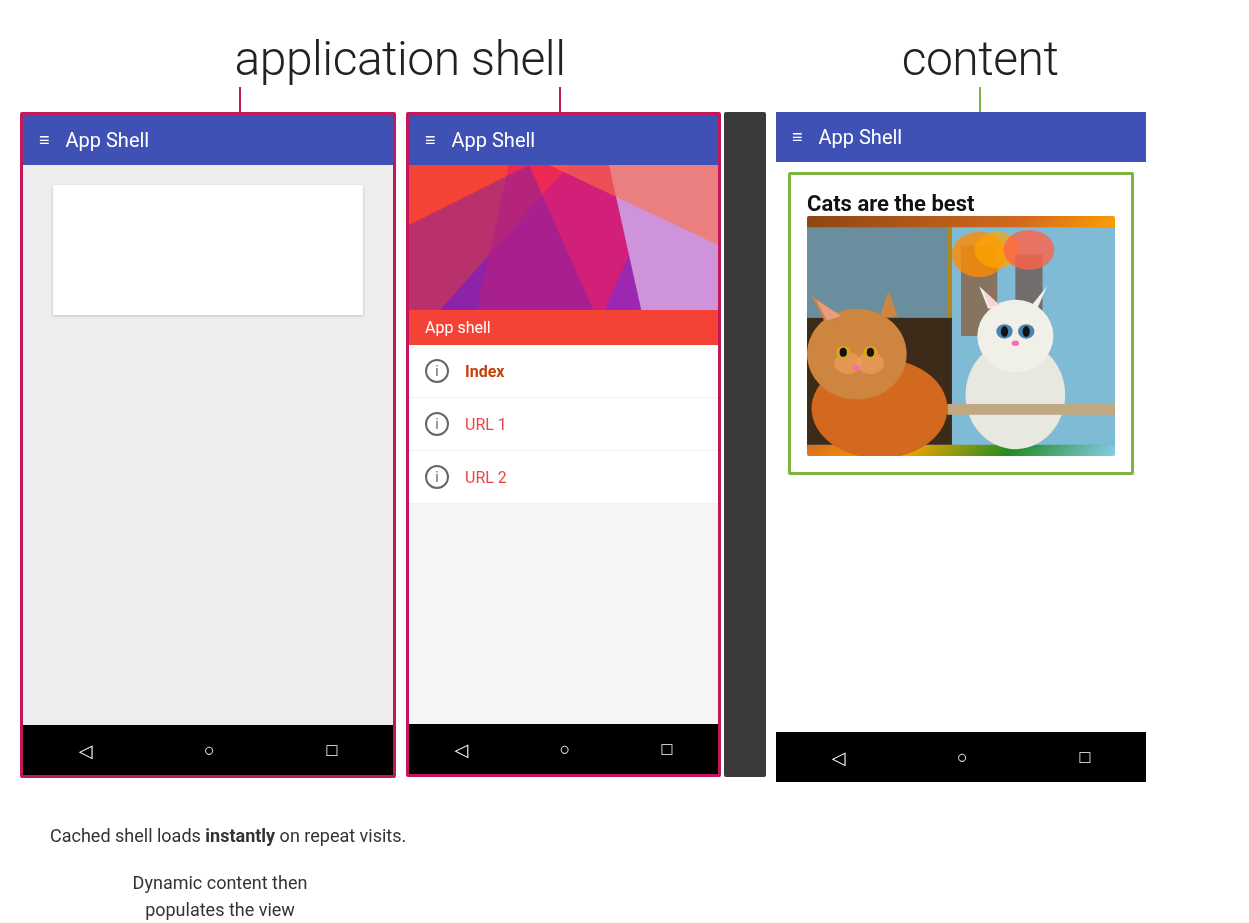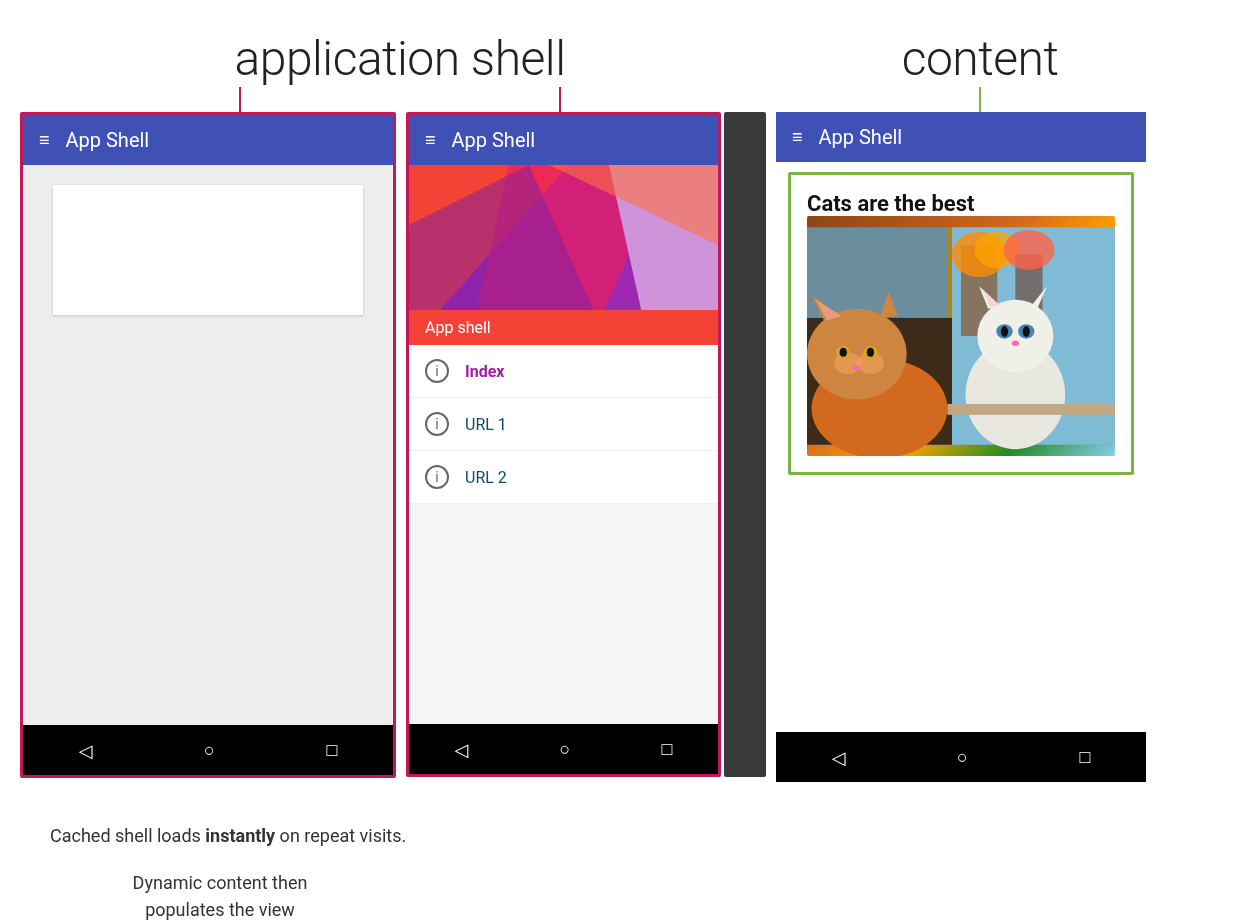--- a/index.html
+++ b/index.html
@@ -164,7 +164,7 @@
 
     .menu-item-text-bold {
       font-size: 16px;
-      color: #a21caf;
+      color: #c2410c;
       font-weight: 700;
       text-align: right;
     }

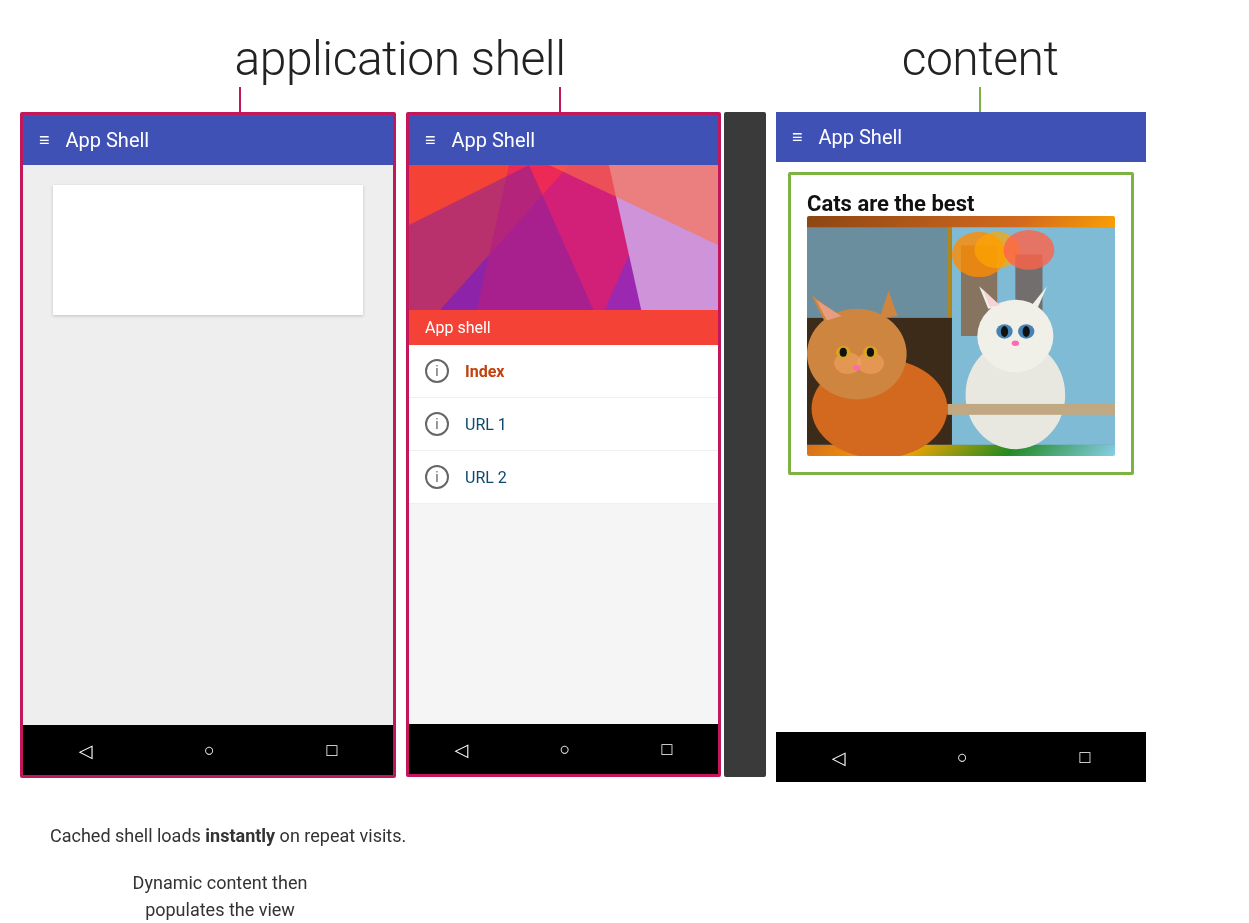--- a/index.html
+++ b/index.html
@@ -159,7 +159,7 @@
 
     .menu-item-text {
       font-size: 16px;
-      color: #0c4a6e;
+      color: #ef4444;
     }
 
     .menu-item-text-bold {

